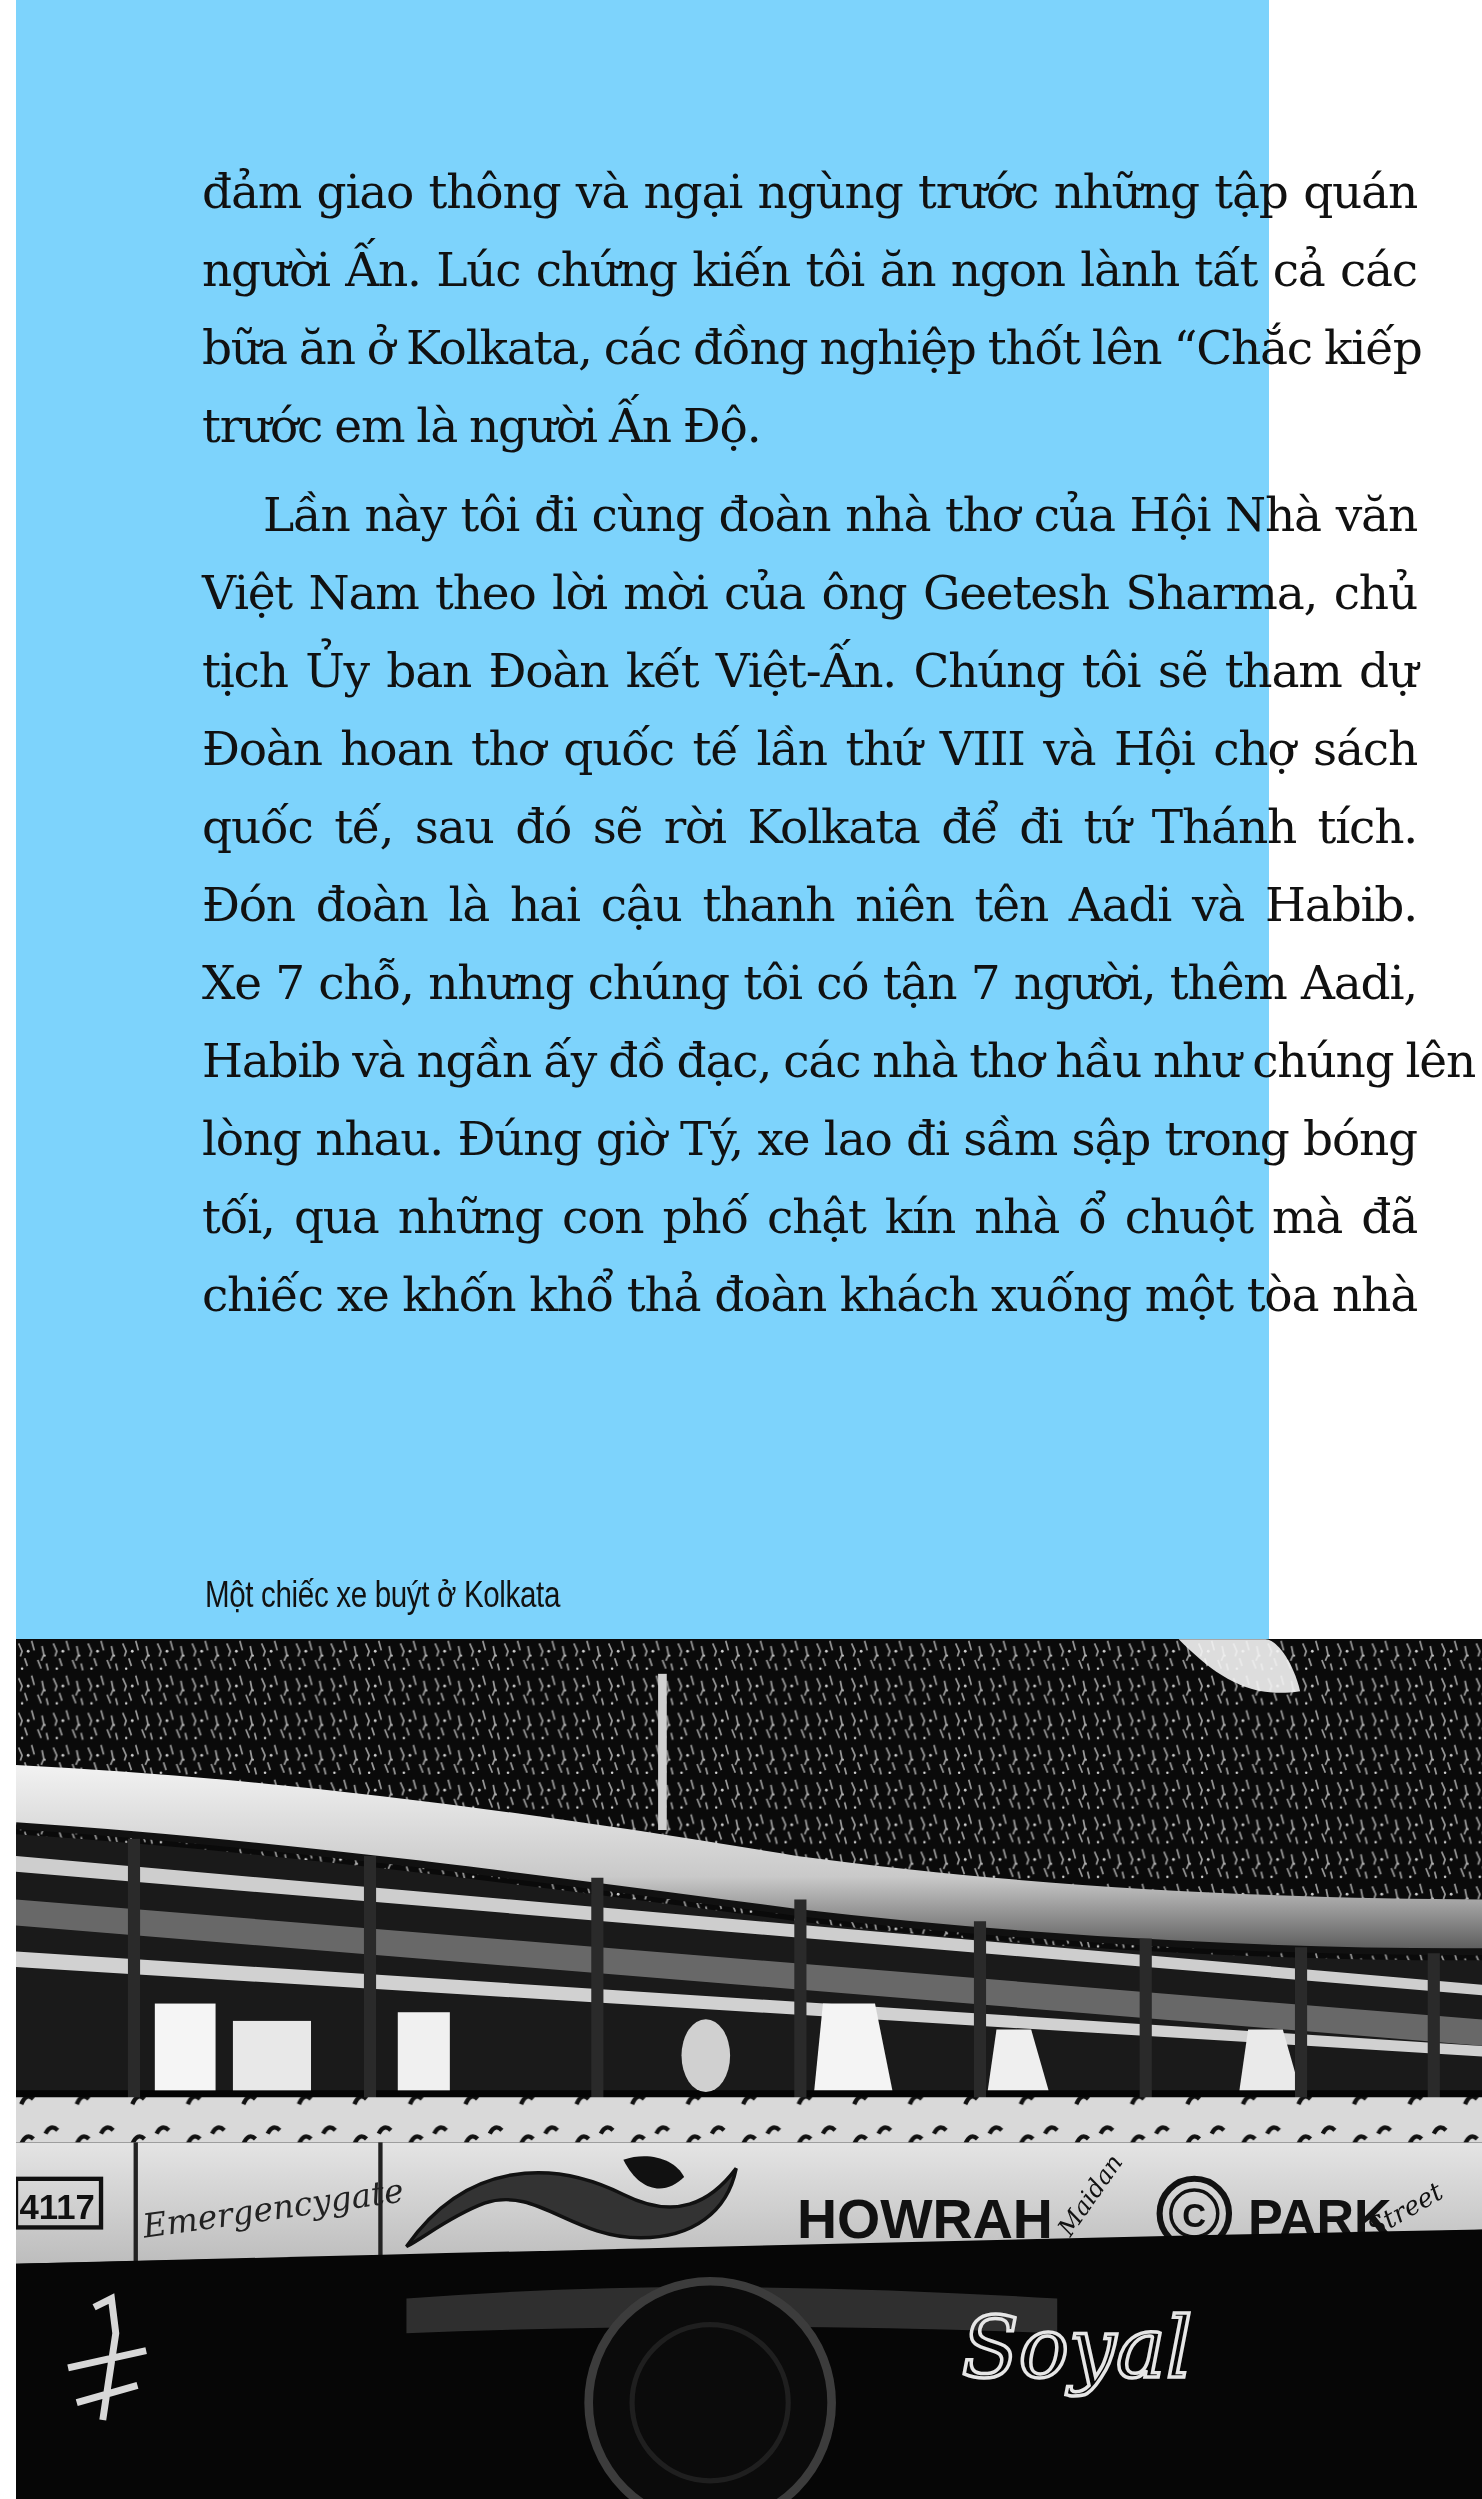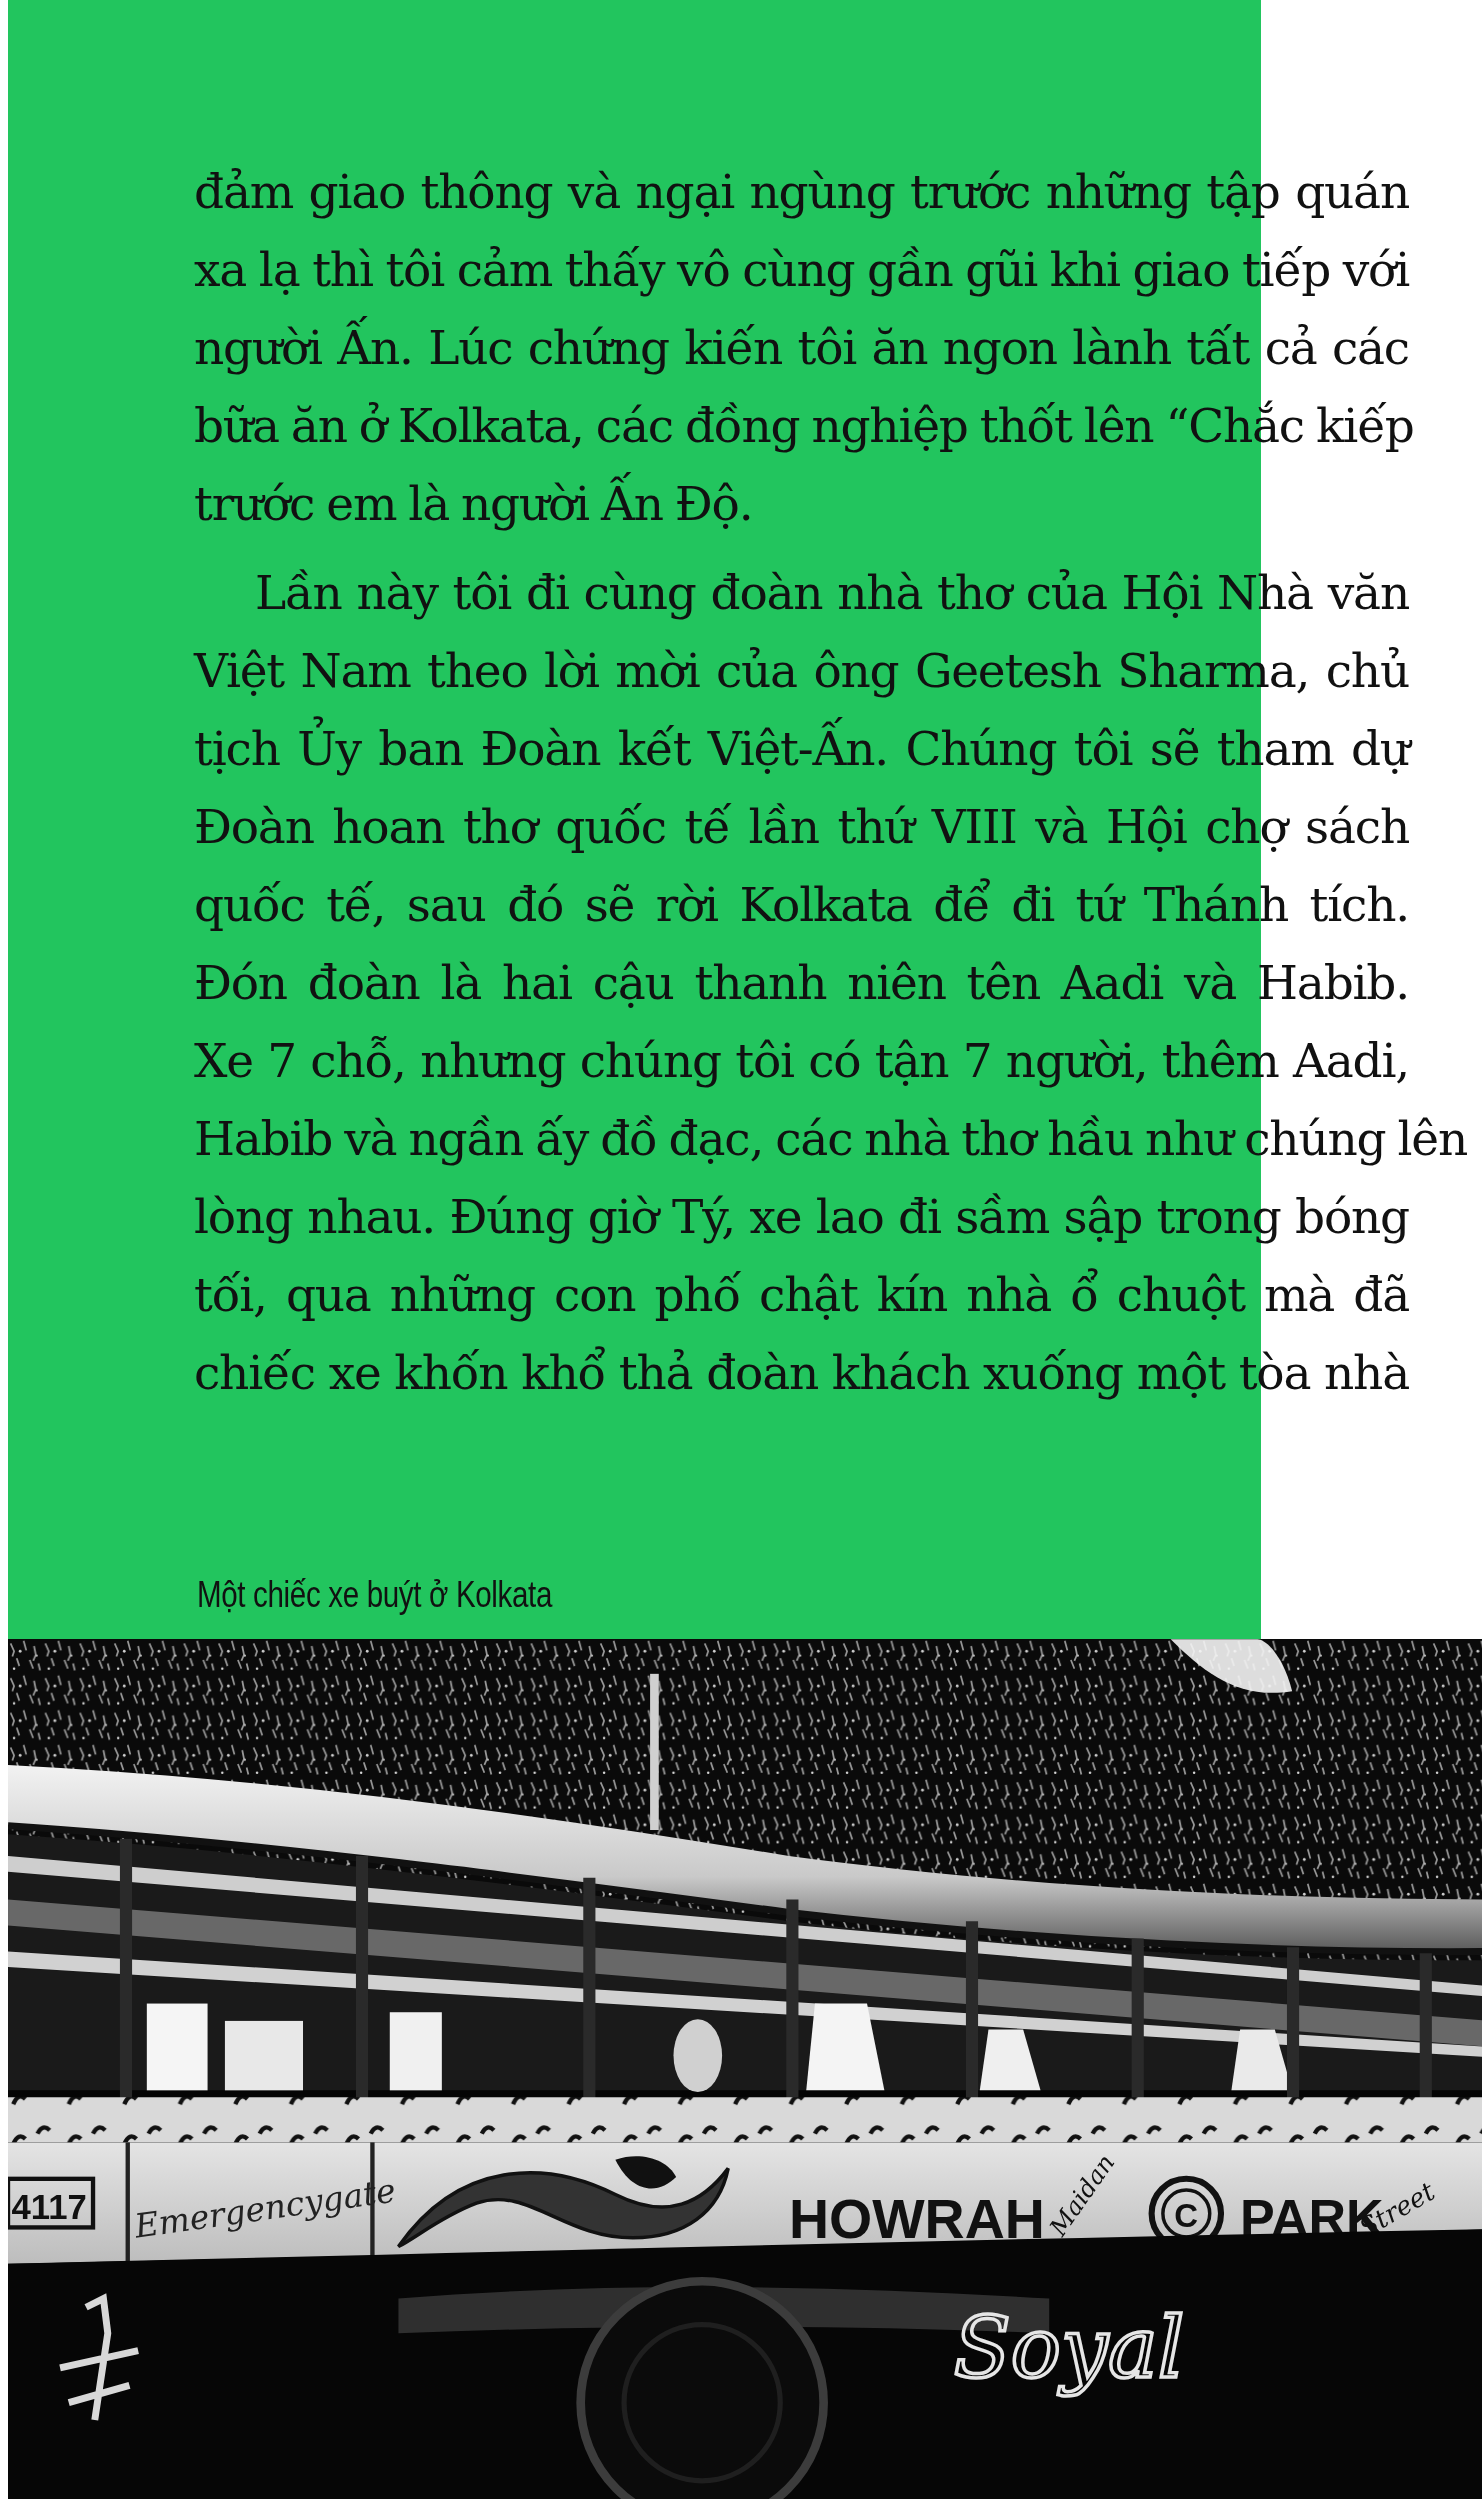--- a/index.html
+++ b/index.html
@@ -16,9 +16,9 @@
     }
     .page {
       position: absolute;
-      left: 8px; top: 0;
+      left: 16px; top: 0;
       width: 1253px; height: 2500px;
-      background: #22c55e;
+      background: #7dd3fc;
     }
     .body-text {
       position: absolute;

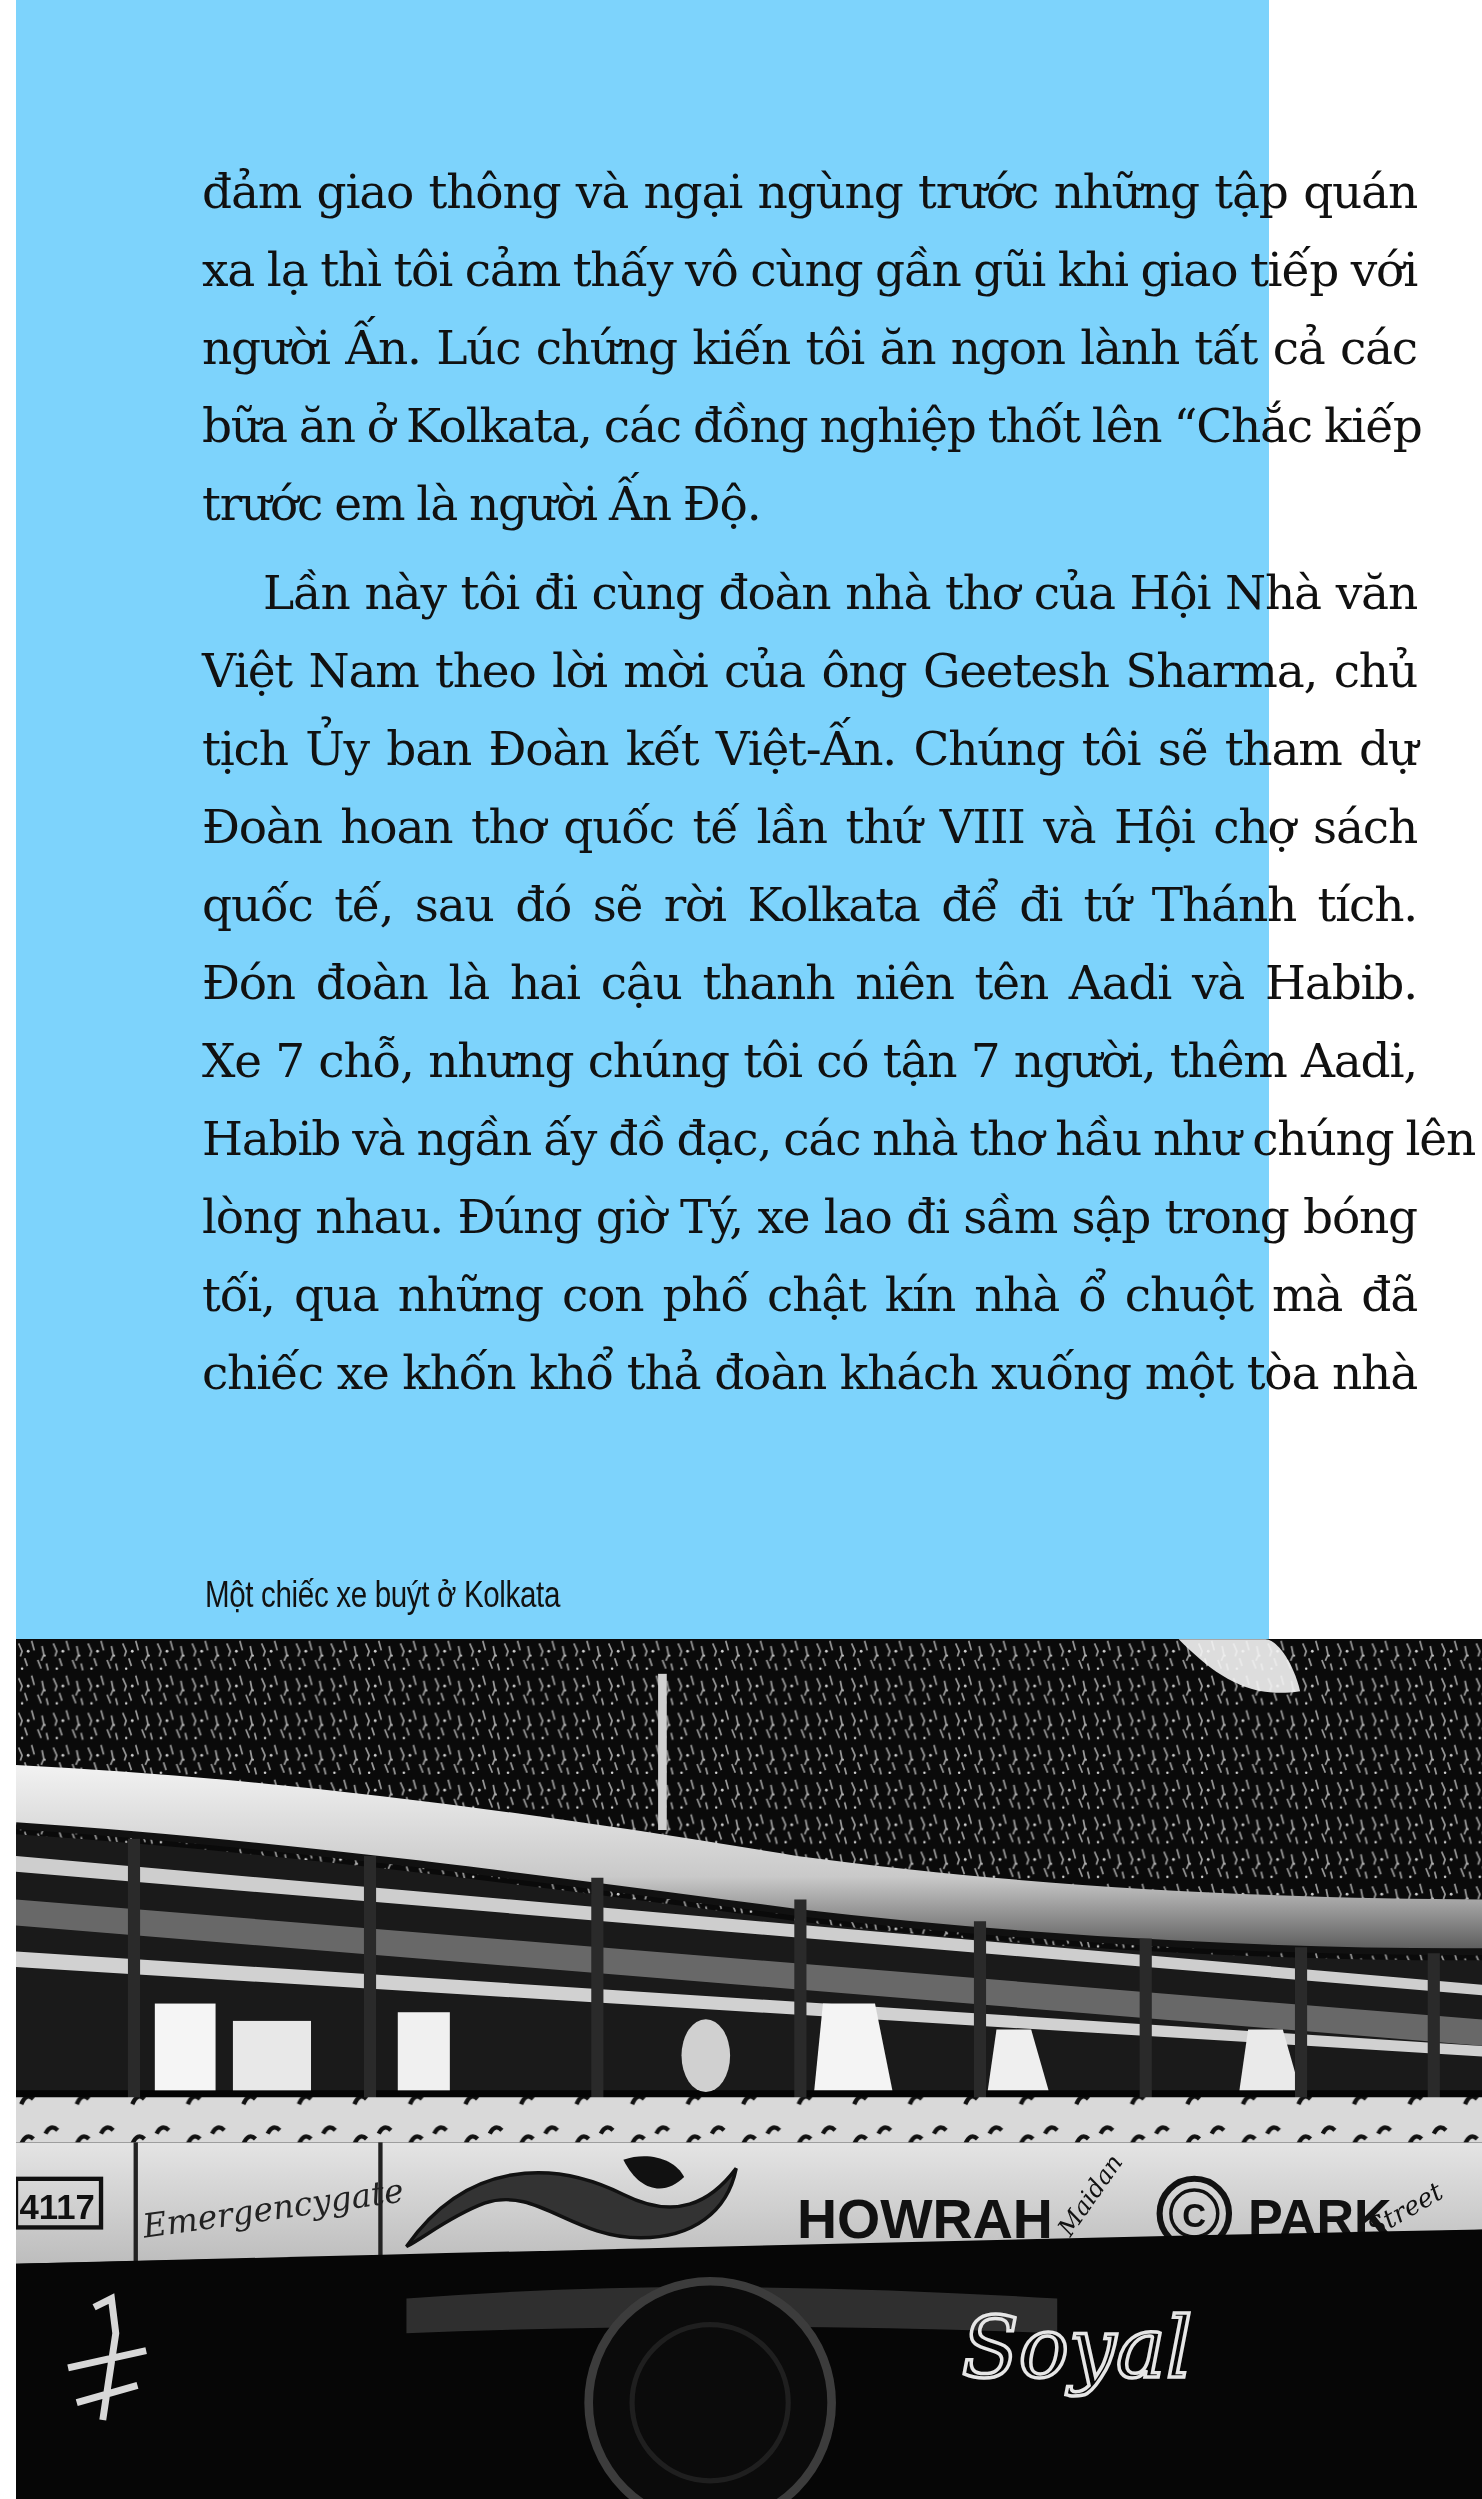--- a/index.html
+++ b/index.html
@@ -84,7 +84,6 @@
 
     <div class="paragraph">
       <span class="line">đảm giao thông và ngại ngùng trước những tập quán</span>
-      <span class="line">xa lạ thì tôi cảm thấy vô cùng gần gũi khi giao tiếp với</span>
       <span class="line">người Ấn. Lúc chứng kiến tôi ăn ngon lành tất cả các</span>
       <span class="line">bữa ăn ở Kolkata, các đồng nghiệp thốt lên “Chắc kiếp</span>
       <span class="line last">trước em là người Ấn Độ.</span>

